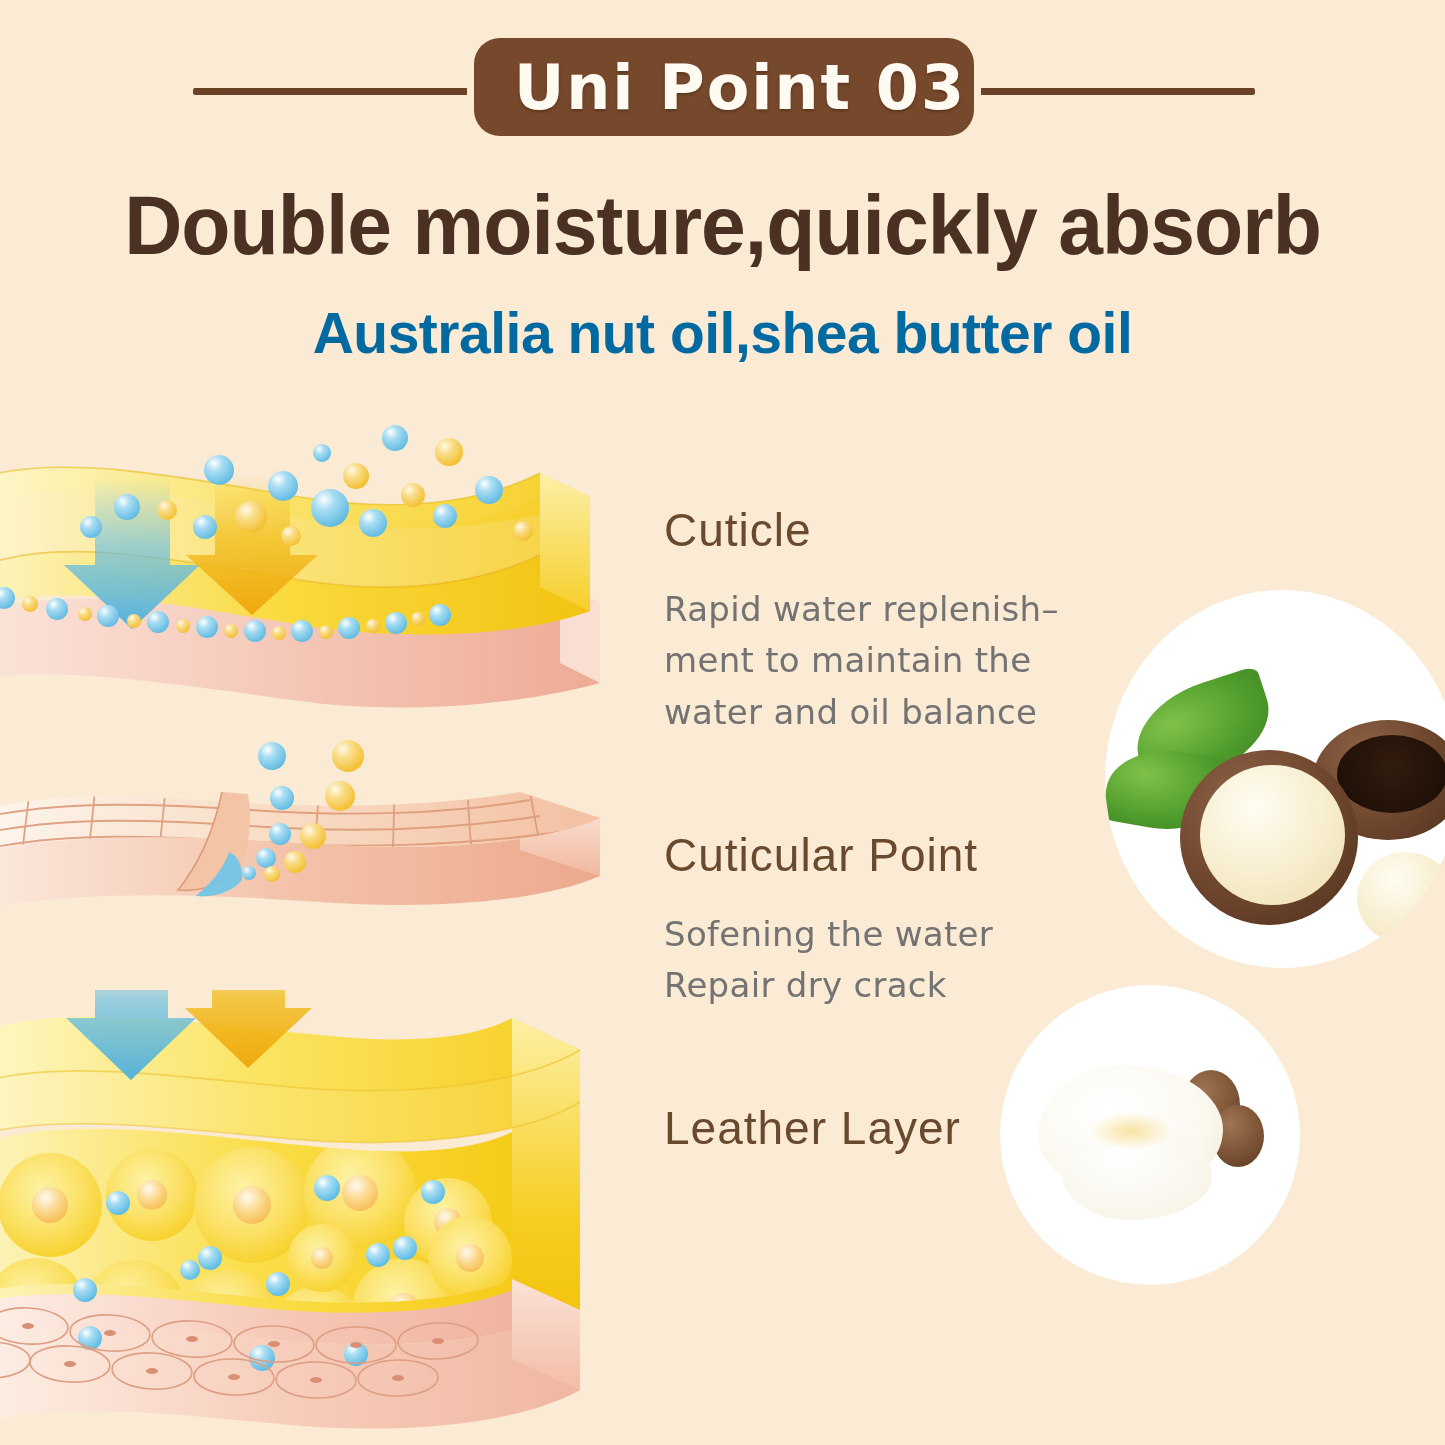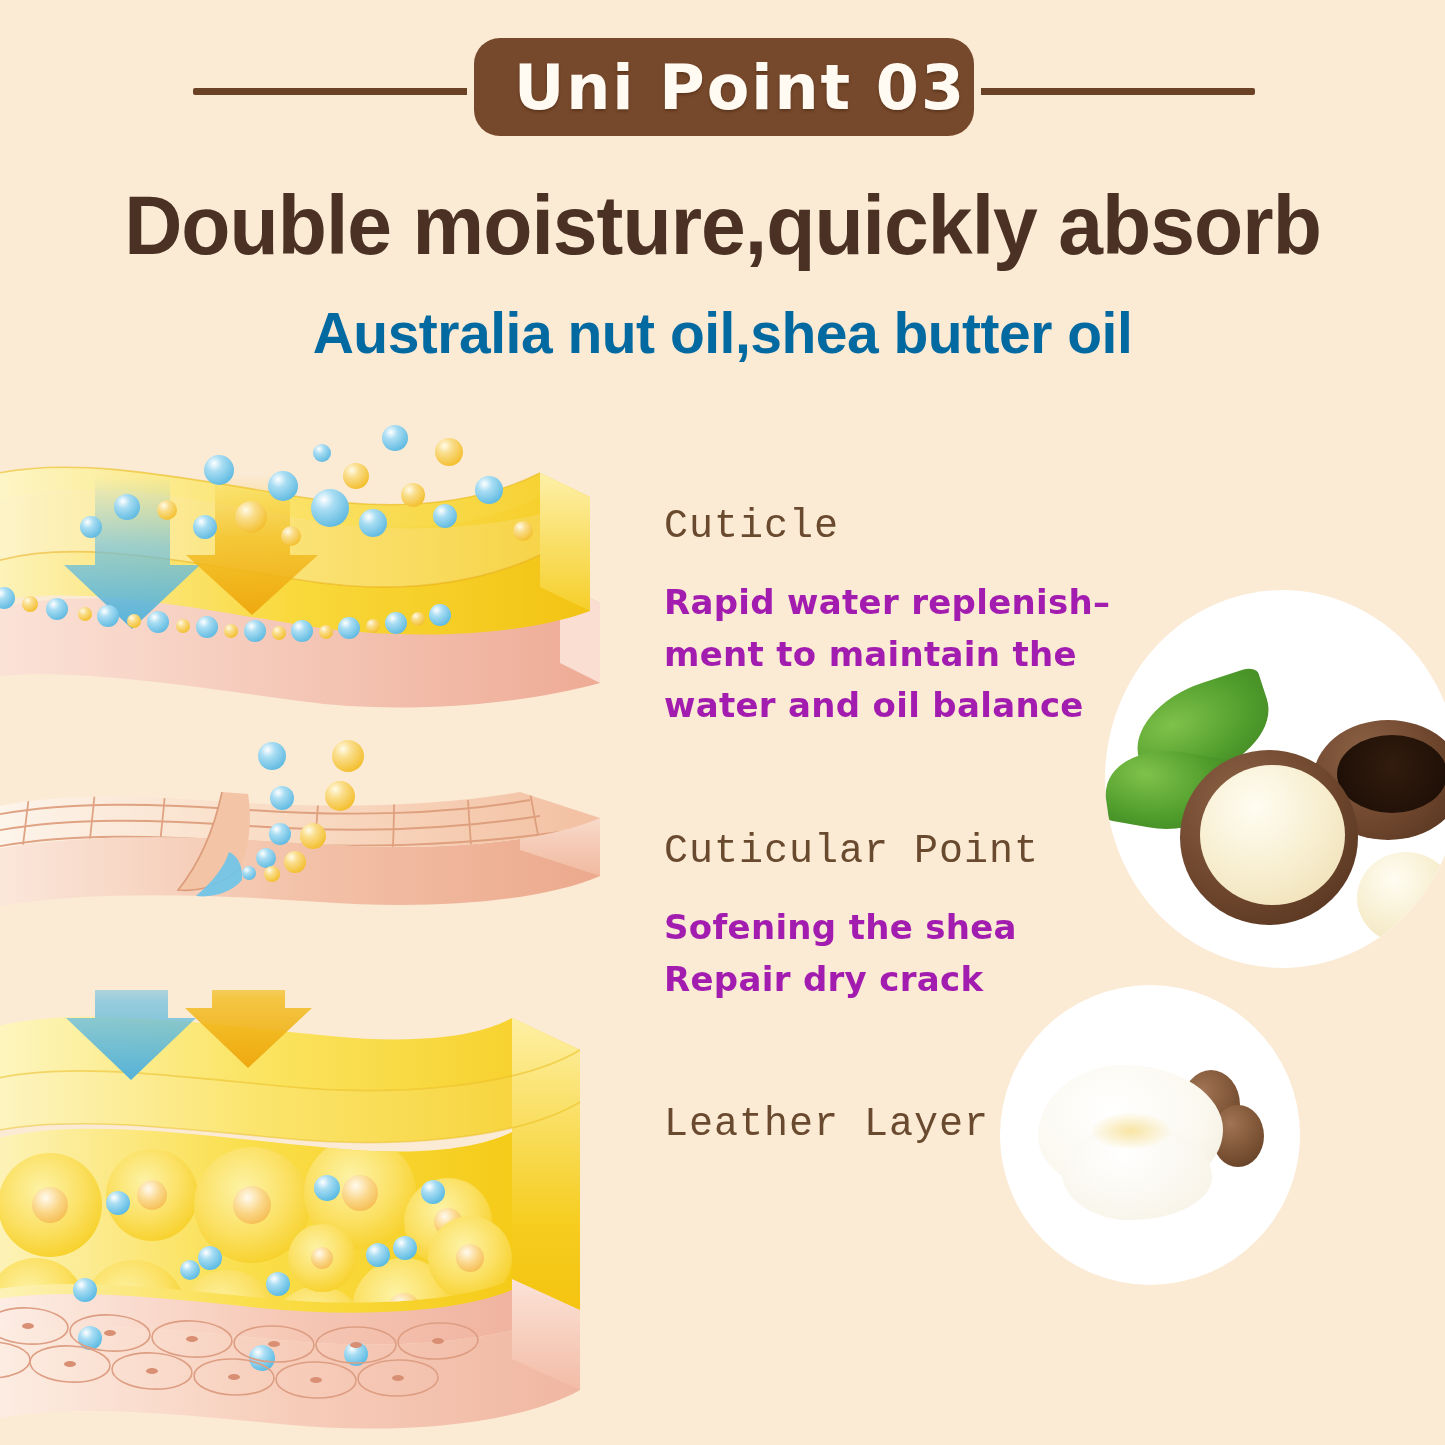--- a/index.html
+++ b/index.html
@@ -89,8 +89,8 @@
 
   .info-heading {
     color: #6a4a2f;
-    font-family: Liberation Mono, monospace;
-    font-size: 40px;
+    font-family: Liberation Sans, sans-serif;
+    font-size: 46px;
     font-weight: 400;
     letter-spacing: 1px;
     line-height: 1.1;

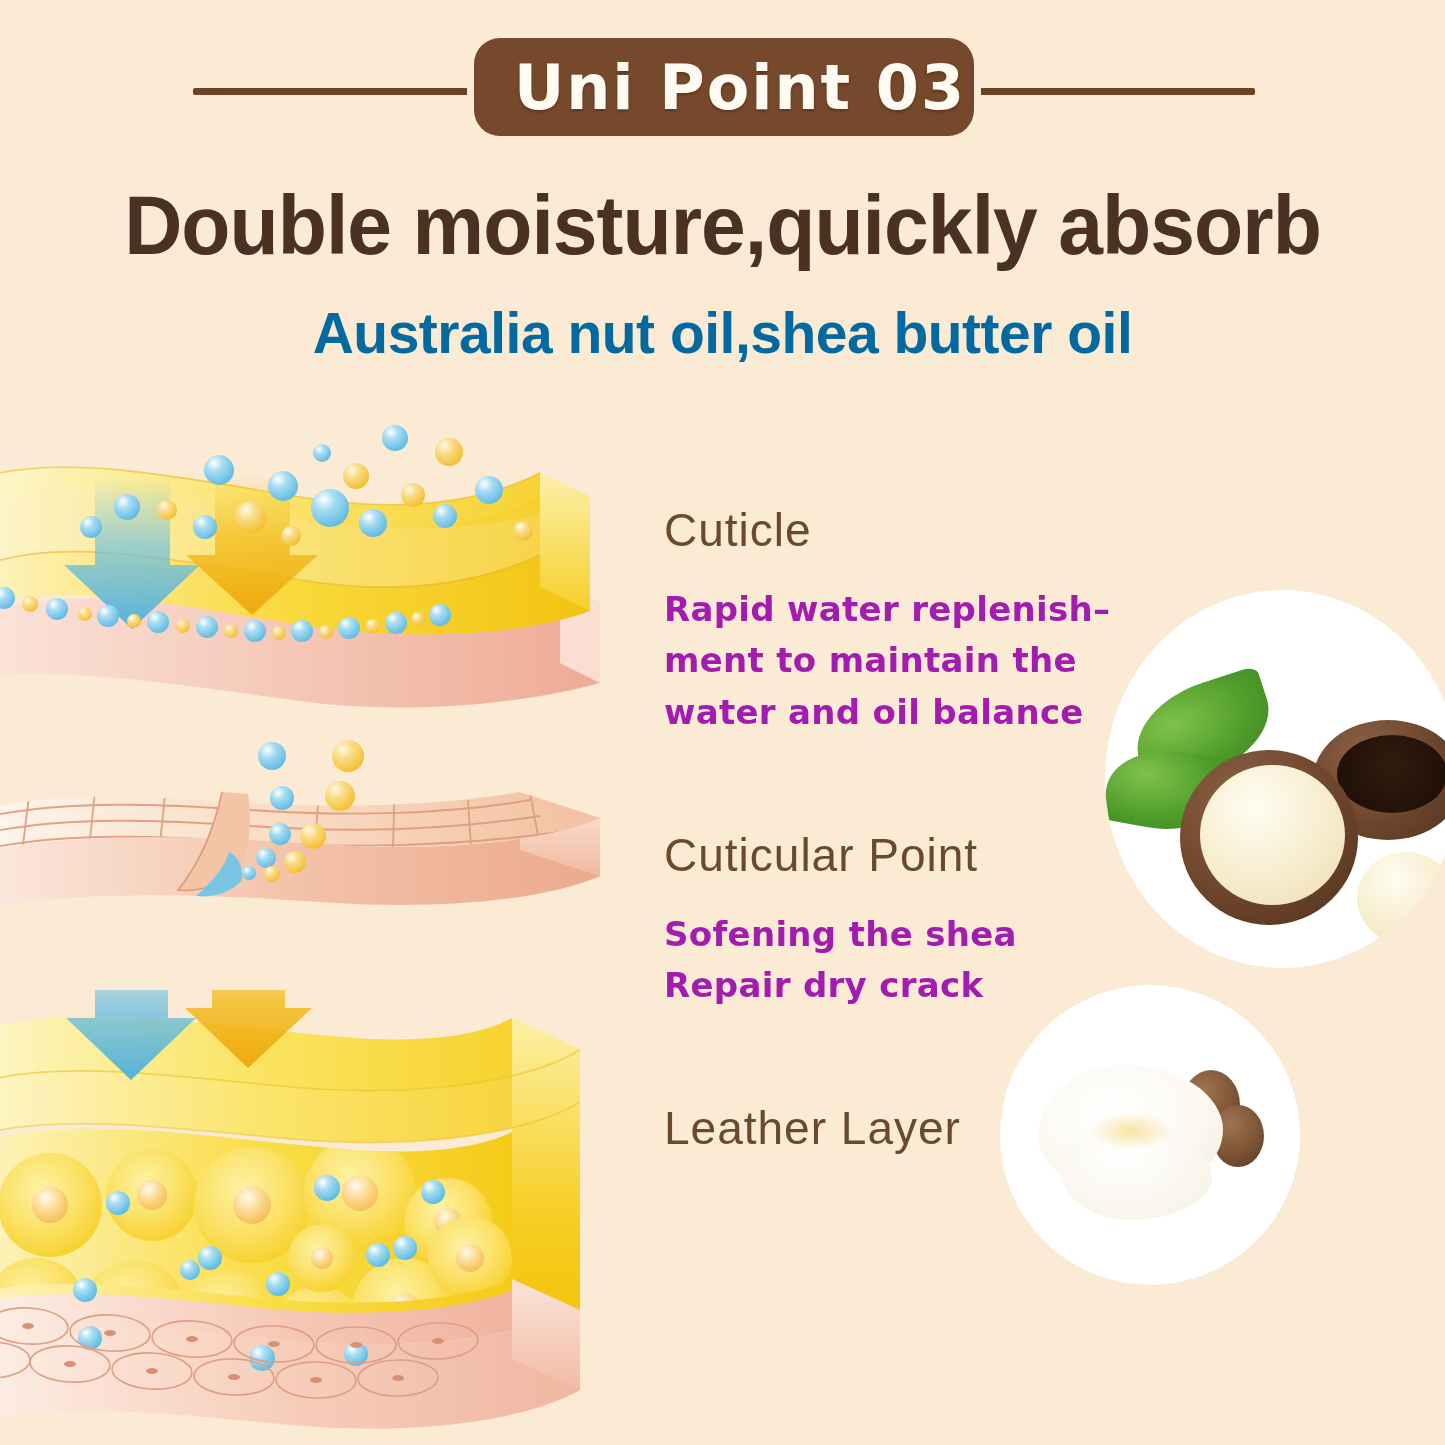--- a/index.html
+++ b/index.html
@@ -98,10 +98,10 @@
     white-space: nowrap;
   }
   .info-body {
-    color: #a21caf;
+    color: #737373;
     font-family: "DejaVu Sans", sans-serif;
     font-size: 34px;
-    font-weight: 700;
+    font-weight: 400;
     line-height: 1.52;
     letter-spacing: 0.3px;
     white-space: pre-line;

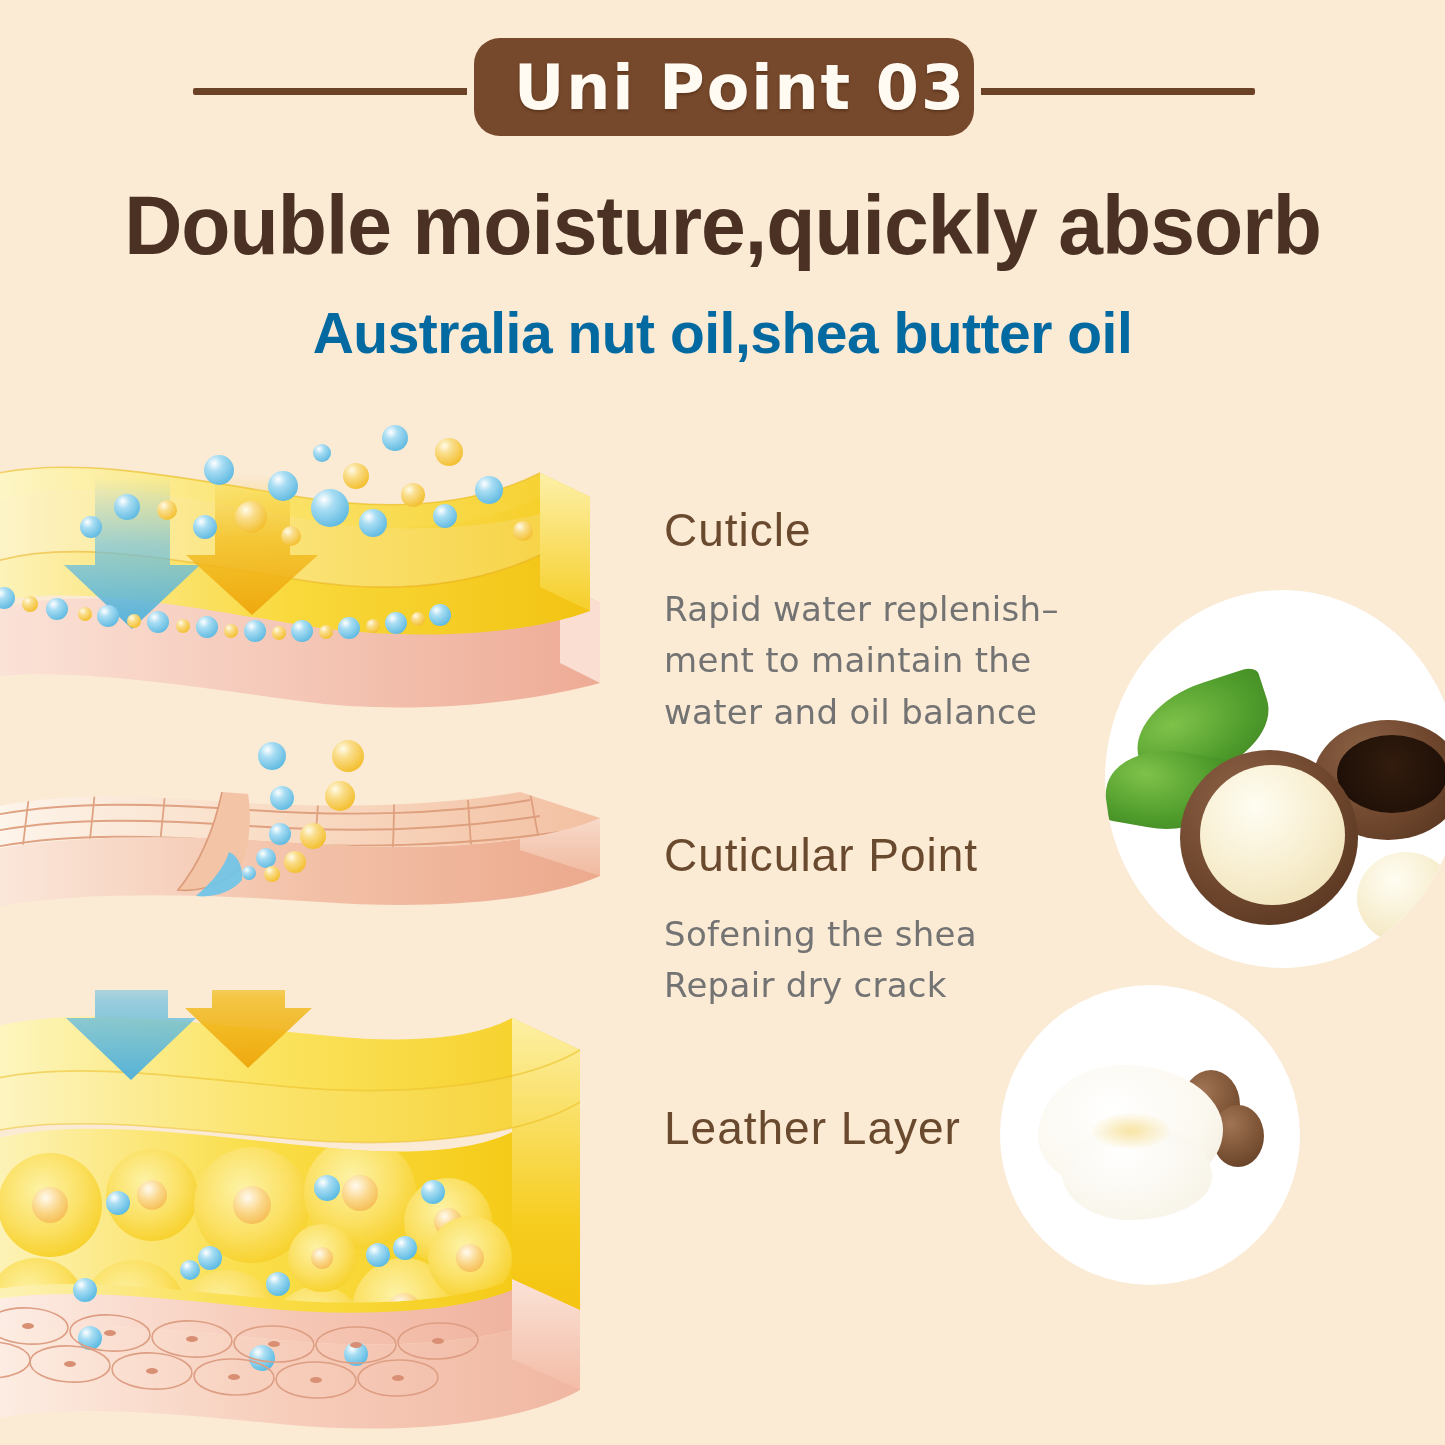--- a/index.html
+++ b/index.html
@@ -549,7 +549,7 @@
 
   <div class="info-block b2">
     <div class="info-heading">Cuticular Point</div>
-    <div class="info-body">Sofening the shea
+    <div class="info-body">Sofening the water
 Repair dry crack</div>
   </div>
 

